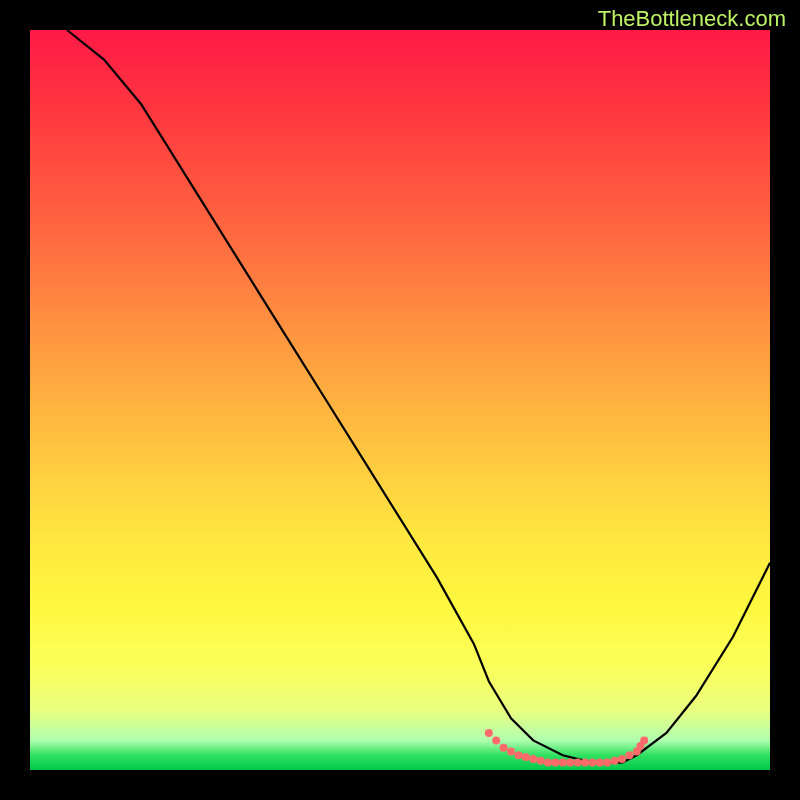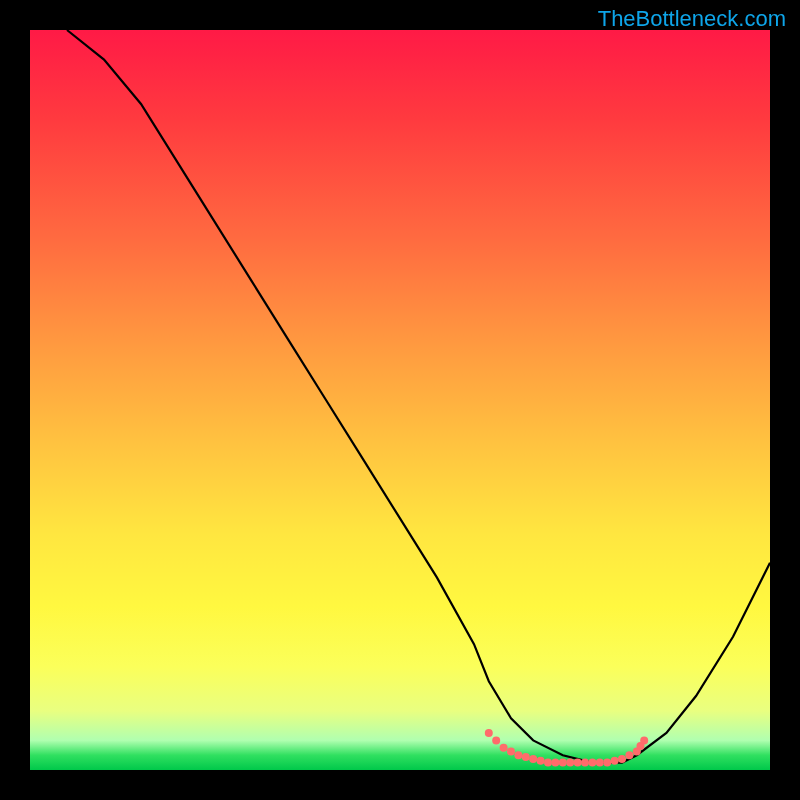--- a/index.html
+++ b/index.html
@@ -14,7 +14,7 @@
     position: absolute;
     top: 6px;
     right: 14px;
-    color: #0ea5e9;
+    color: #bef264;
     font-size: 22px;
     font-weight: 500;
     z-index: 10;

